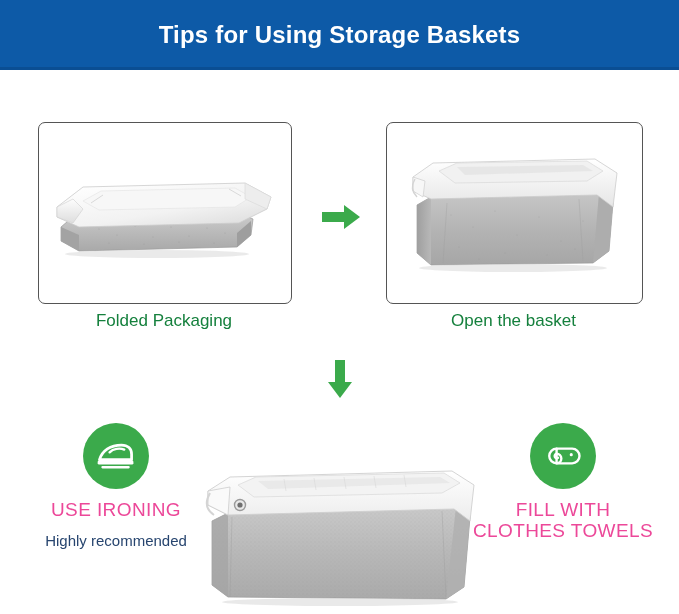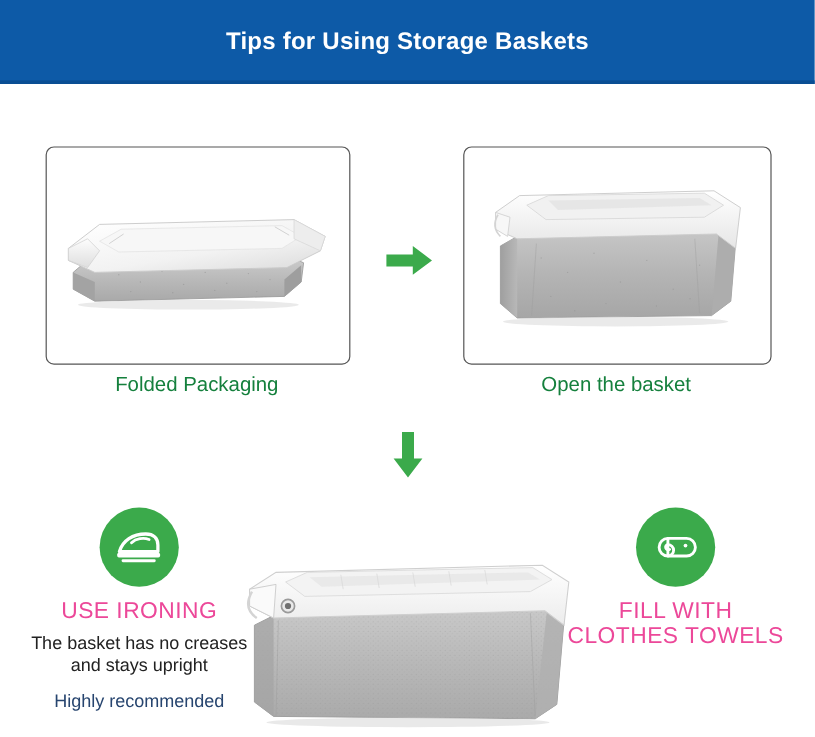--- a/index.html
+++ b/index.html
@@ -37,7 +37,7 @@
   }
   .header-title {
     color: #ffffff;
-    font-size: 20px;
+    font-size: 24px;
     font-weight: bold;
     letter-spacing: 0.2px;
     white-space: nowrap;

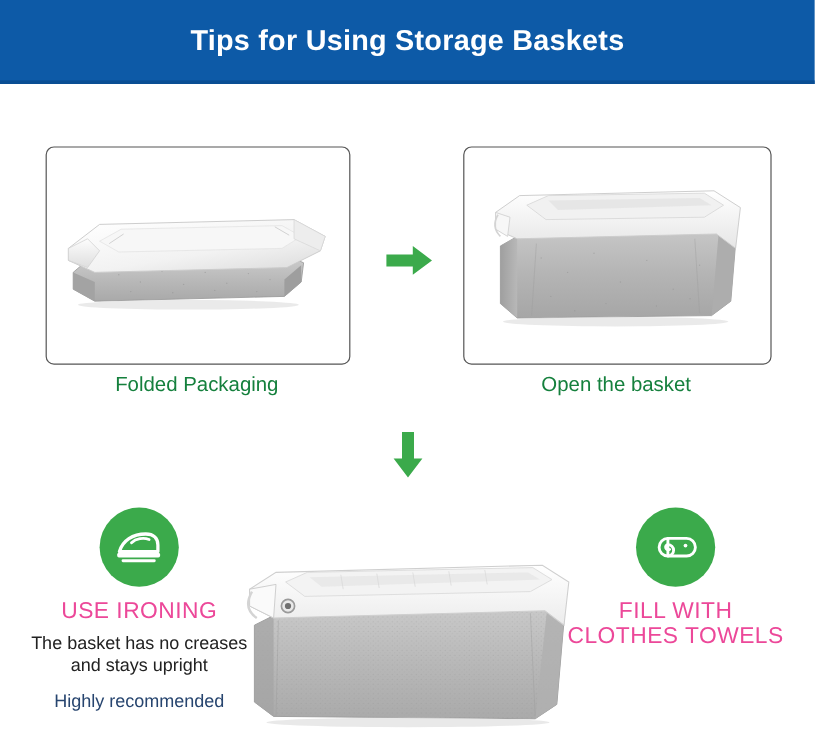--- a/index.html
+++ b/index.html
@@ -325,8 +325,6 @@
     </svg>
   </div>
   <div class="feature-title">USE IRONING</div>
-  <div class="feature-sub">The basket has no creases
-and stays upright</div>
   <div class="feature-note">Highly recommended</div>
 </div>
 

